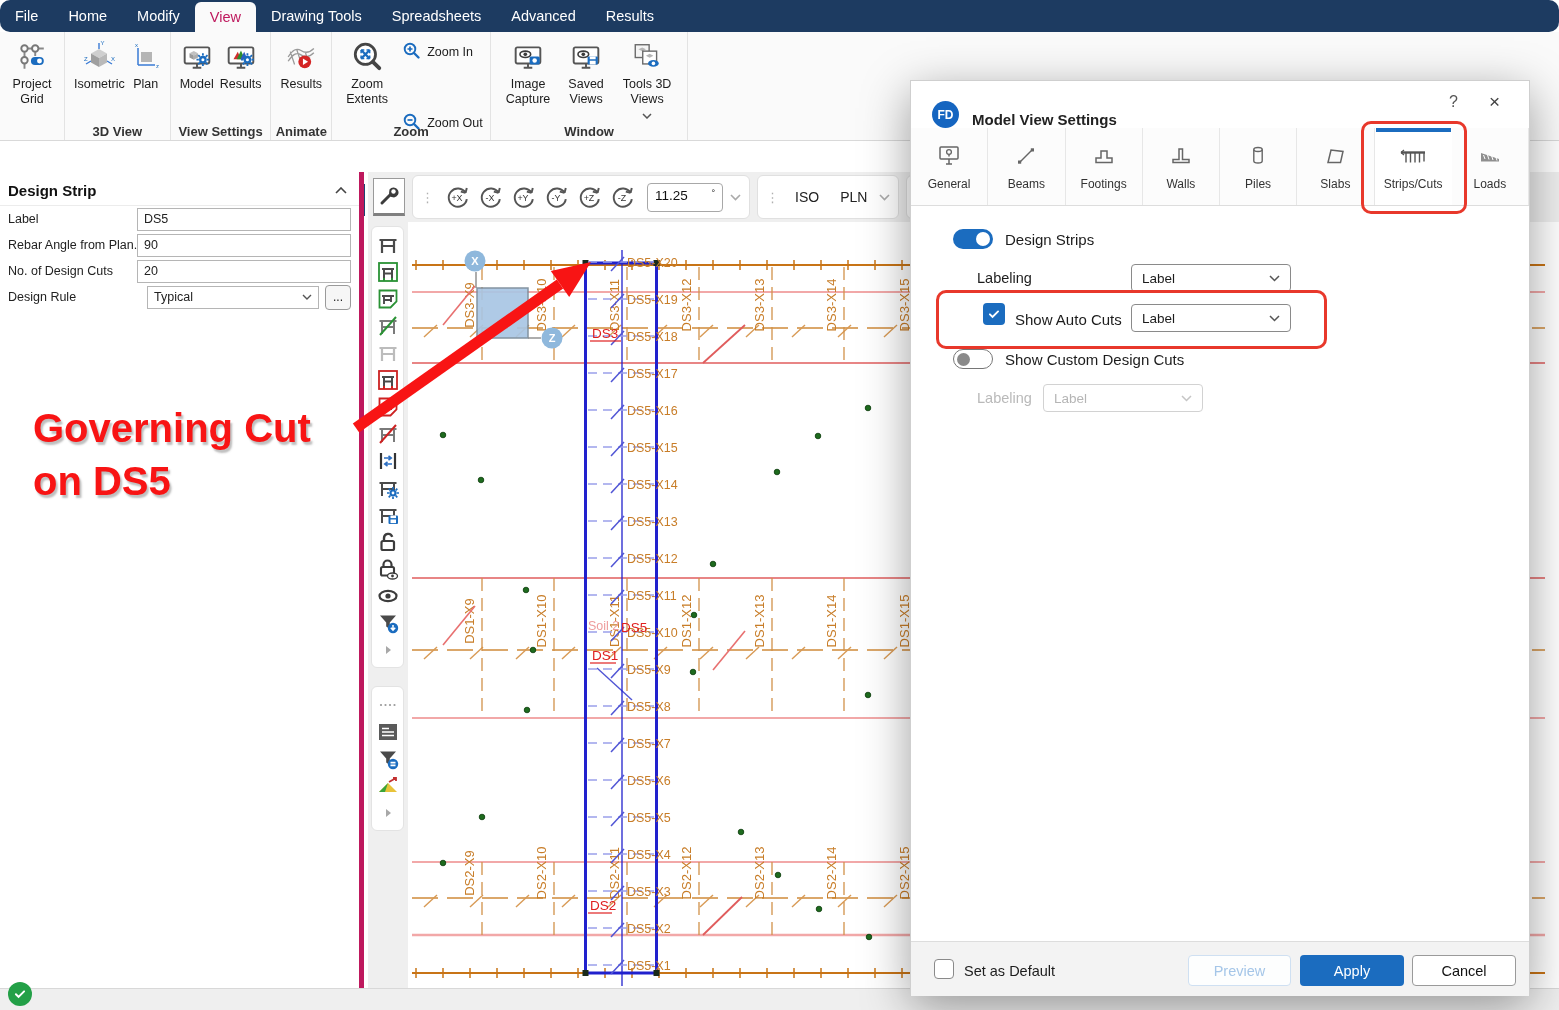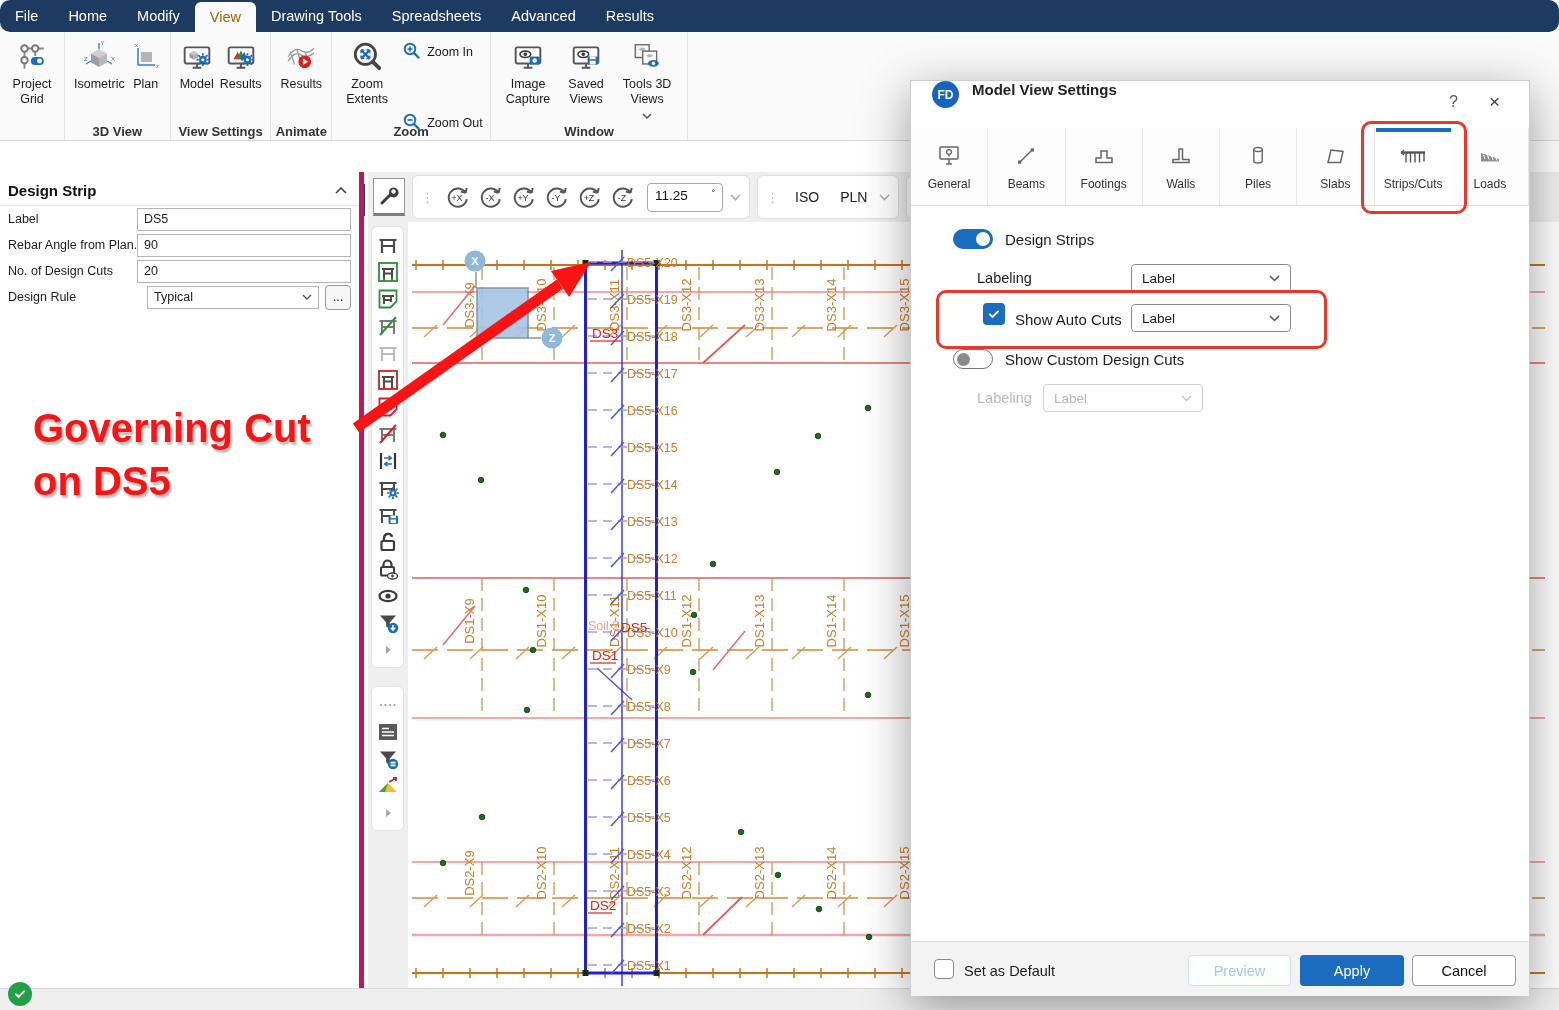--- a/index.html
+++ b/index.html
@@ -8,7 +8,7 @@
   
   .tabbar{position:absolute;left:0;top:0;width:1559px;height:32px;background:#1d3b61;display:flex;color:#fff;z-index:3;border-radius:10px;}
   .rtab{padding:0 15px;display:flex;align-items:center;font-size:14.5px;}
-  .rtab.sel{background:#fafafa;color:#a16207;border-radius:6px 6px 0 0;margin-top:2px;padding-top:0;}
+  .rtab.sel{background:#fafafa;color:#be185d;border-radius:6px 6px 0 0;margin-top:2px;padding-top:0;}
   
   .ribbon{position:absolute;top:32px;left:0;width:1559px;height:108px;background:#fafafa;border-bottom:1px solid #d9d9d9;display:flex;z-index:2;}
   .rgroup{position:relative;border-right:1px solid #e3e3e3;padding:3px 6px 17px;display:flex;align-items:flex-start;}

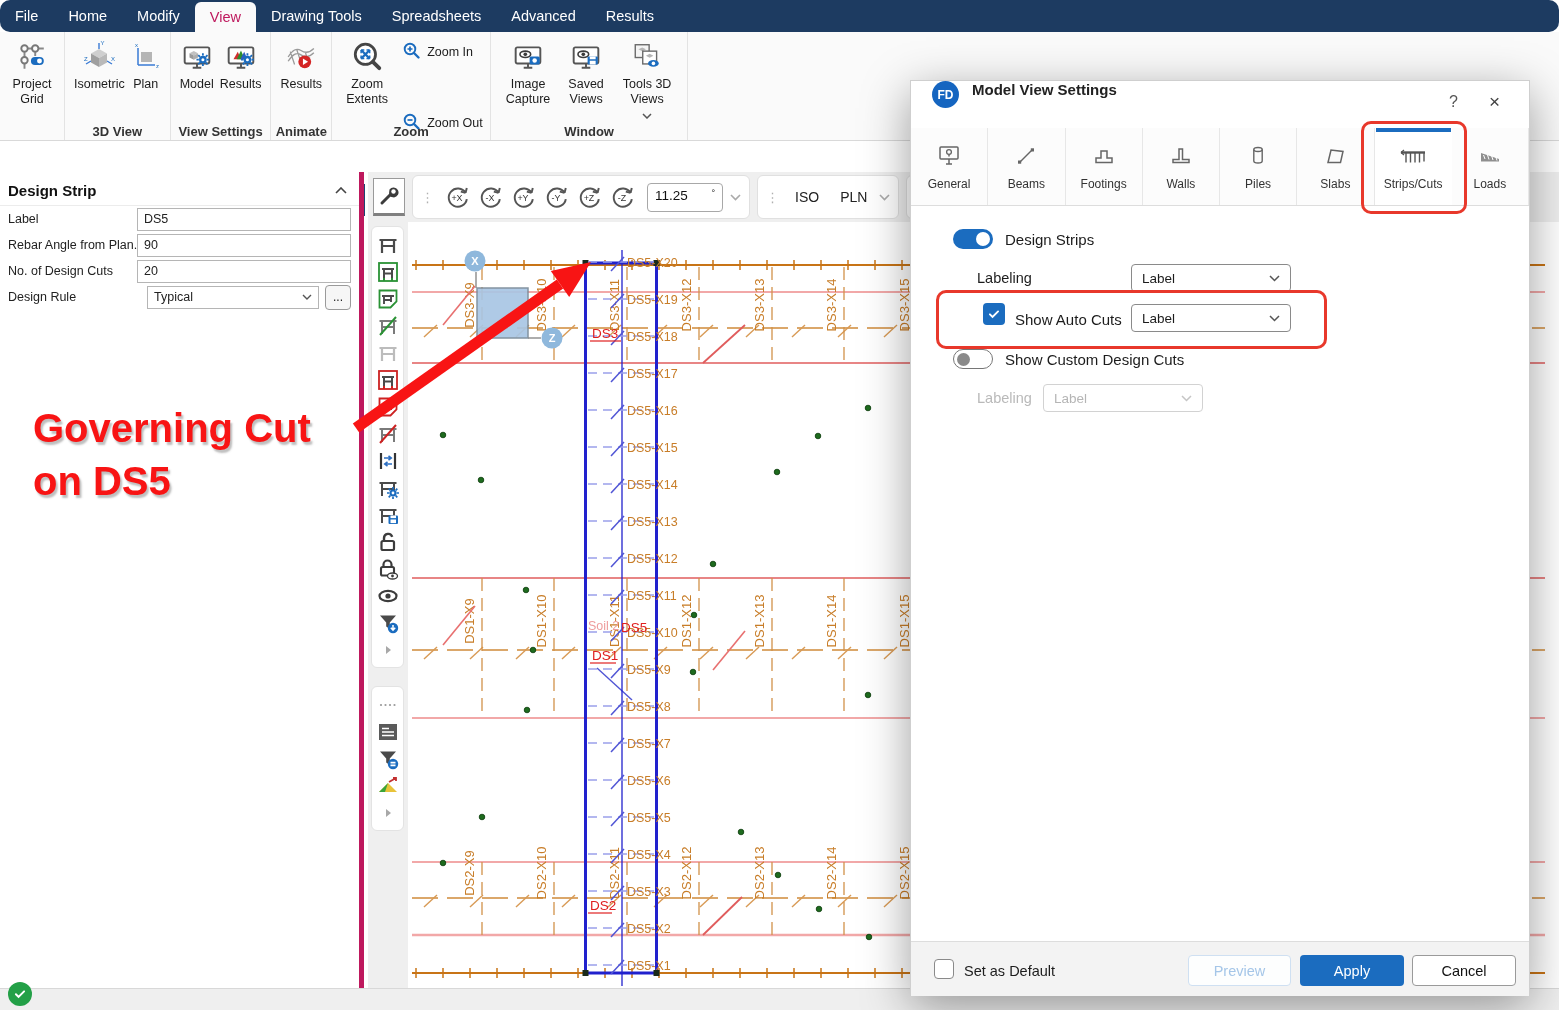--- a/index.html
+++ b/index.html
@@ -57,7 +57,7 @@
   .okdot{position:absolute;left:8px;top:982px;width:24px;height:24px;border-radius:50%;background:#23a047;z-index:6;display:flex;align-items:center;justify-content:center;}
   
   .dialog{position:absolute;left:910px;top:80px;width:620px;height:915px;background:#fff;border:1px solid #cfcfcf;box-shadow:0 12px 45px rgba(0,0,0,.38);z-index:10;box-sizing:border-box;}
-  .dlg-head{position:absolute;left:0;top:0;width:100%;height:47px;display:flex;align-items:flex-start;}
+  .dlg-head{position:absolute;left:0;top:0;width:100%;height:47px;display:flex;align-items:flex-end;}
   .fdlogo{width:27px;height:27px;border-radius:50%;background:#1565c0;color:#fff;font-weight:700;font-size:12px;display:flex;align-items:center;justify-content:center;margin-left:21px;}
   .dlg-title{margin-left:13px;font-size:15px;font-weight:700;color:#222;}
   .dlg-help{position:absolute;left:538px;top:12px;font-size:16px;color:#555;}

